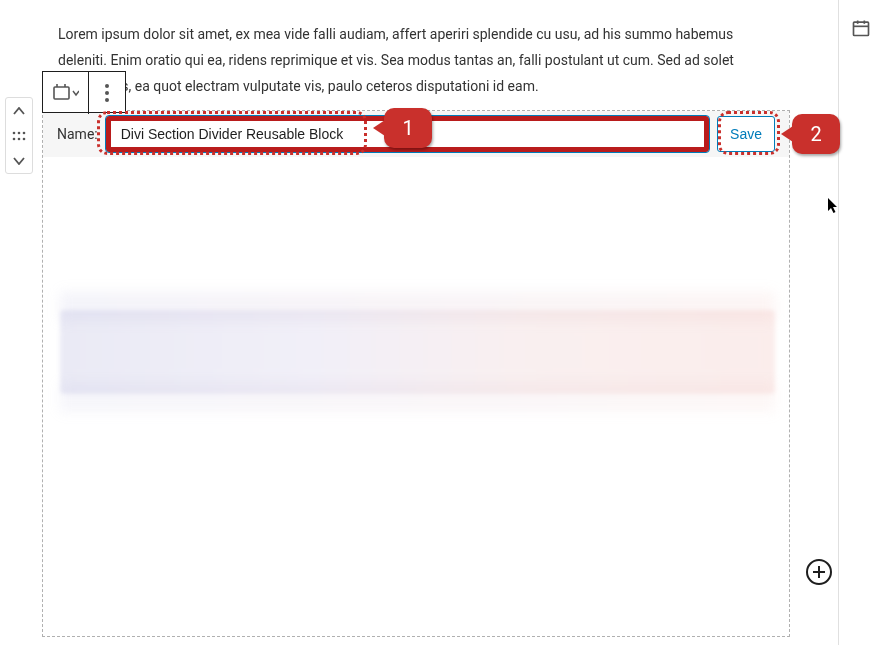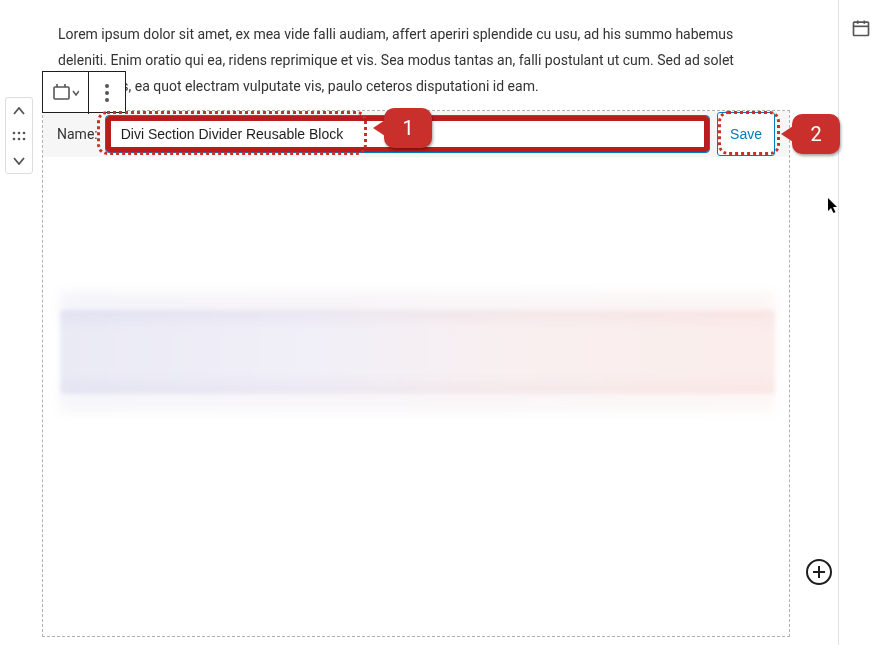--- a/index.html
+++ b/index.html
@@ -134,7 +134,7 @@
       position: relative;
     }
     .save-btn {
-      height: 44px;
+      height: 36px;
       padding: 0 12px;
       border: 1px solid #007cba;
       background: #fff;

